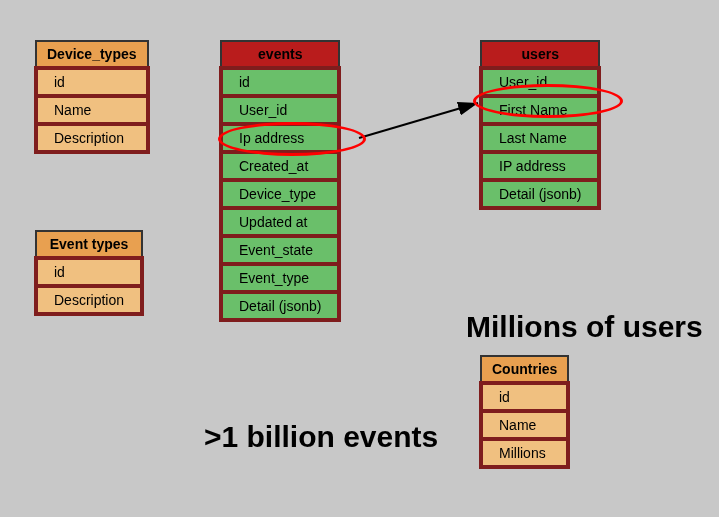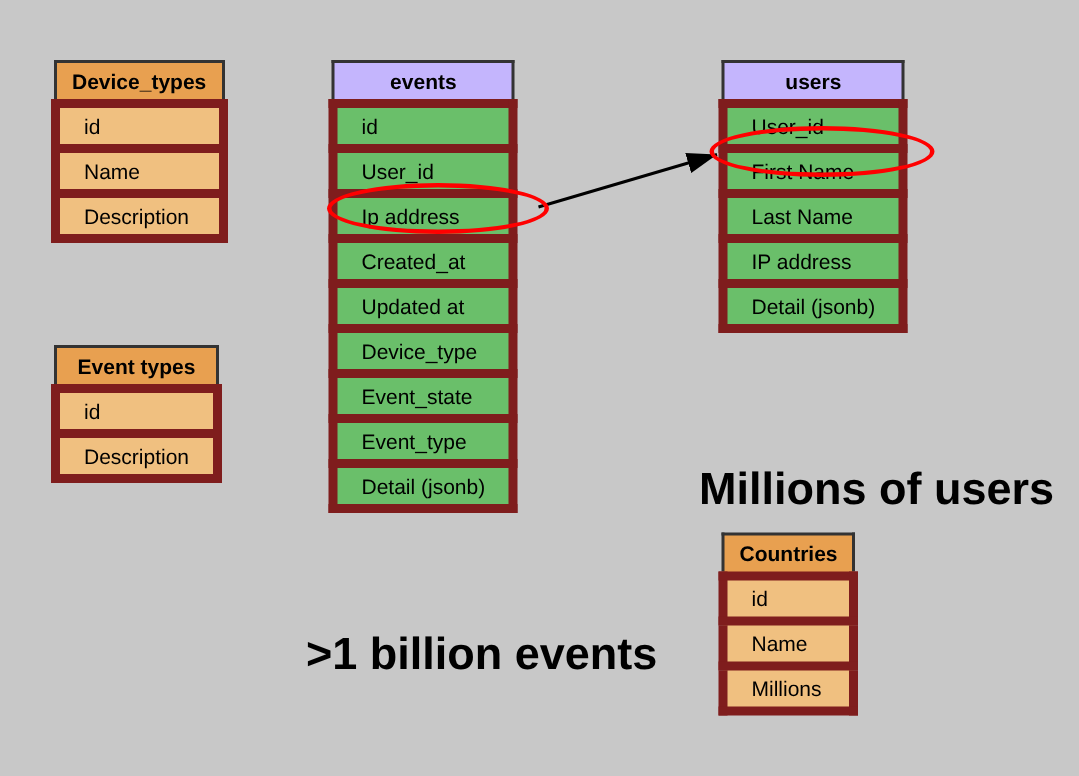--- a/index.html
+++ b/index.html
@@ -45,7 +45,7 @@
     }
 
     .db-table.green th {
-      background: #c4b5fd;
+      background: #b91c1c;
       color: #000;
       font-weight: bold;
     }

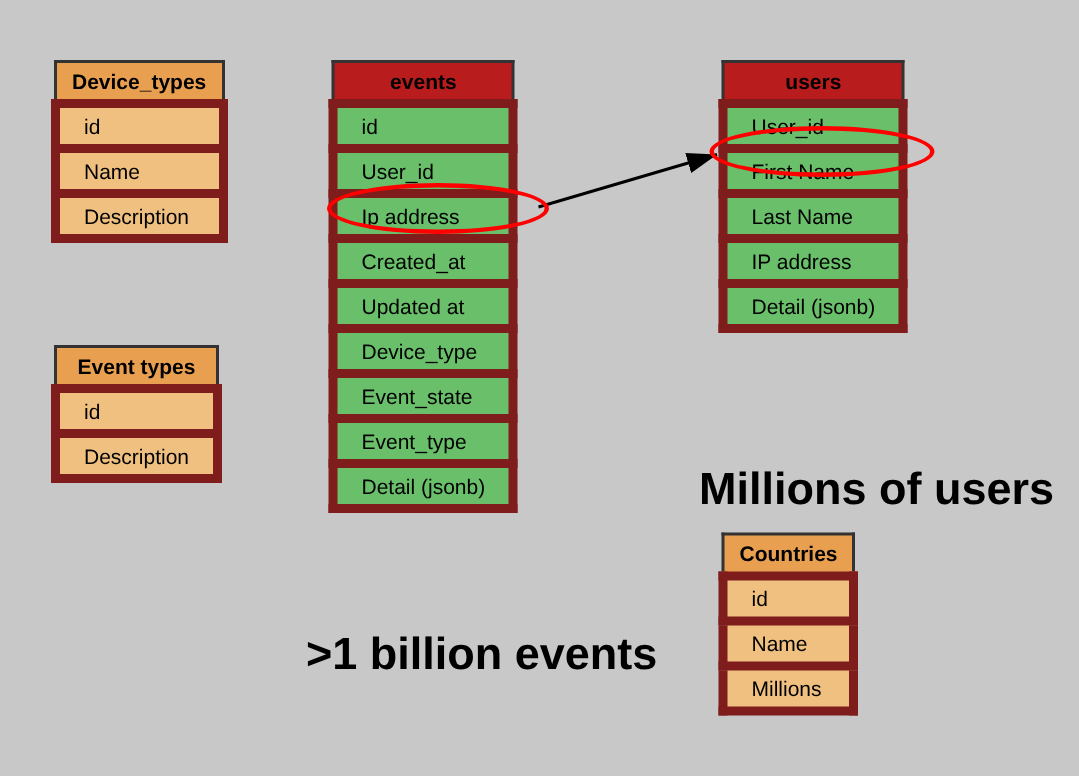--- a/index.html
+++ b/index.html
@@ -39,7 +39,7 @@
     .db-table td {
       background: #f0c080;
       padding: 4px 16px;
-      border: 6px solid #7f1d1d;
+      border: 4px solid #7f1d1d;
       color: #000;
       white-space: nowrap;
     }

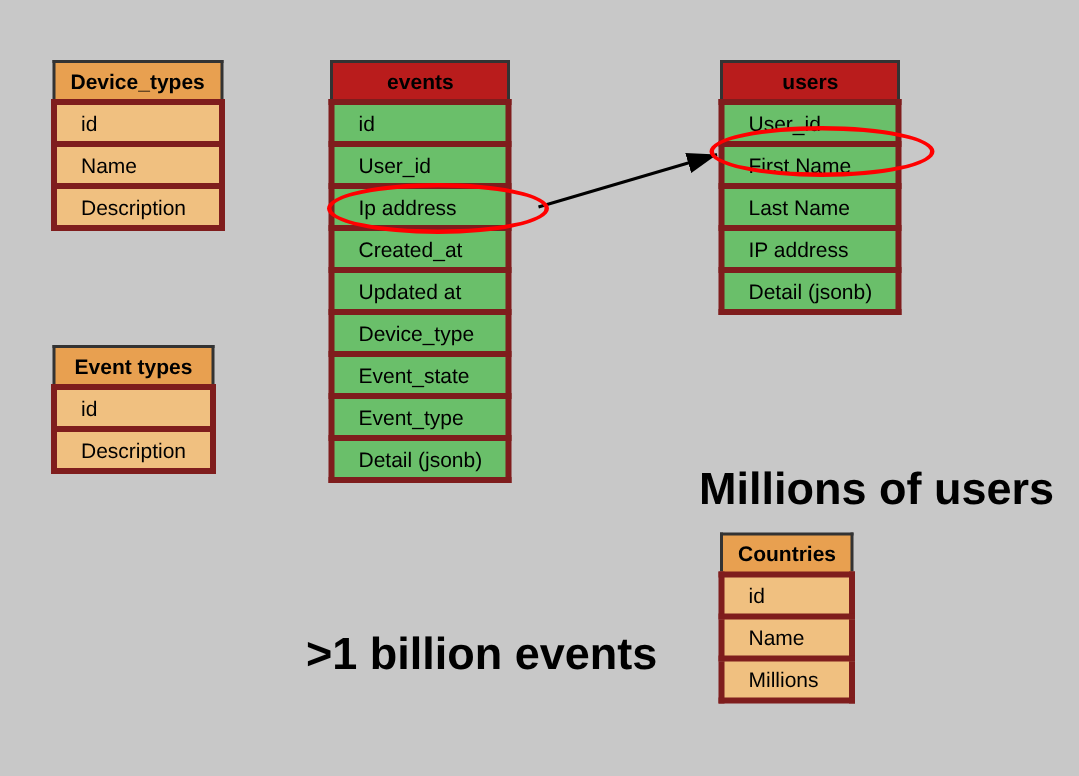--- a/index.html
+++ b/index.html
@@ -134,10 +134,10 @@
           <td>Created_at</td>
         </tr>
     <tr>
+          <td>Device_type</td>
+        </tr>
+    <tr>
           <td>Updated at</td>
-        </tr>
-    <tr>
-          <td>Device_type</td>
         </tr>
     <tr>
           <td>Event_state</td>

